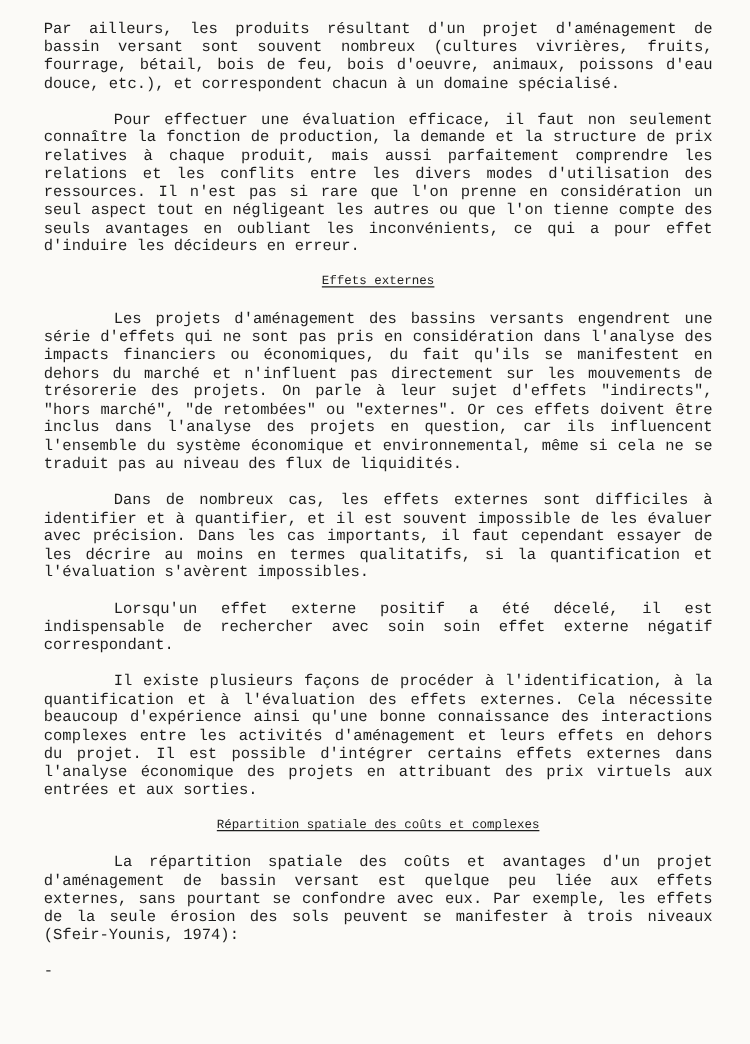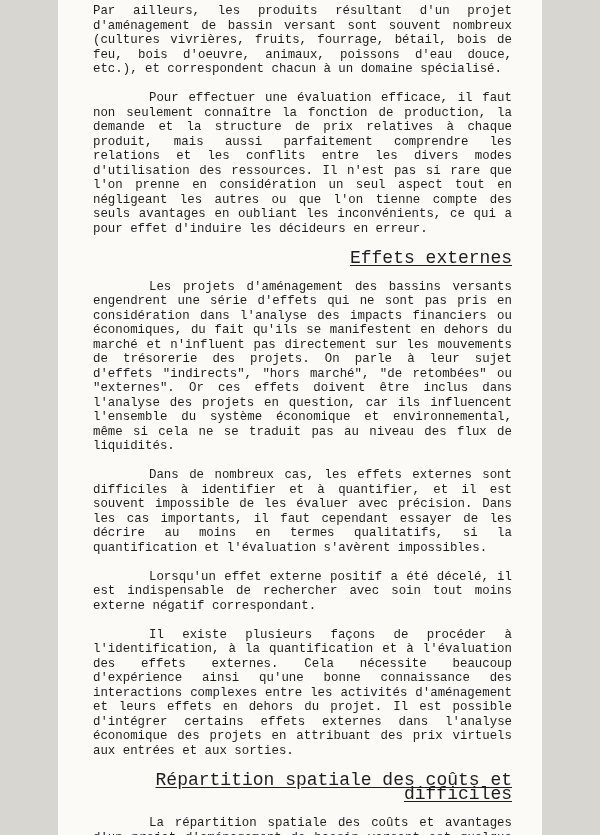--- a/index.html
+++ b/index.html
@@ -9,12 +9,12 @@
   }
   .doc-page {
     position: relative;
-    width: 484px;
+    width: 600px;
     height: 835px;
     margin: 0 auto;
     background: #fbfaf7;
     box-sizing: border-box;
-    padding: 4px 30px 10px 35px;
+    padding: 16px 30px 10px 35px;
     overflow: hidden;
     font-family: "Liberation Mono", "DejaVu Sans Mono", monospace;
     font-size: 12.4px;

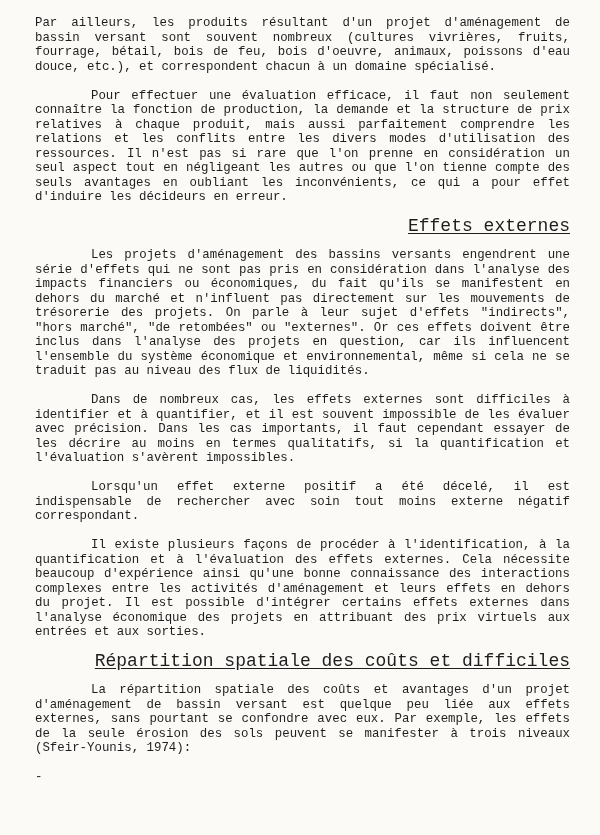--- a/index.html
+++ b/index.html
@@ -29,12 +29,12 @@
     text-indent: 56px;
   }
   .heading {
-    font-size: 18px;
+    font-size: 10px;
     font-weight: normal;
     text-decoration: underline;
     text-underline-offset: 2px;
     margin: 0 0 14.5px 0;
-    text-align: right;
+    text-align: center;
   }
   .list-item {
     display: flex;

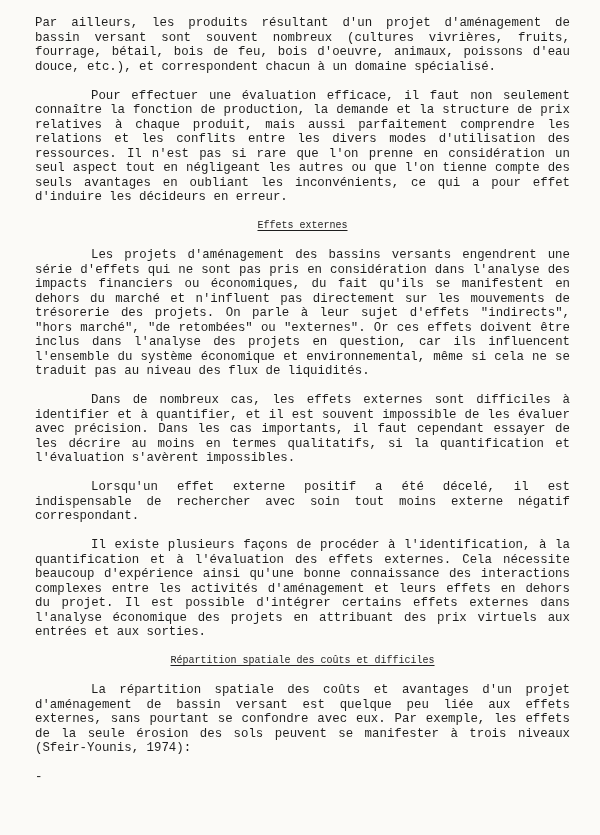--- a/index.html
+++ b/index.html
@@ -66,7 +66,7 @@
 
   <p class="para indent">Dans de nombreux cas, les effets externes sont difficiles à identifier et à quantifier, et il est souvent impossible de les évaluer avec précision. Dans les cas importants, il faut cependant essayer de les décrire au moins en termes qualitatifs, si la quantification et l'évaluation s'avèrent impossibles.</p>
 
-  <p class="para indent">Lorsqu'un effet externe positif a été décelé, il est indispensable de rechercher avec soin tout moins externe négatif correspondant.</p>
+  <p class="para indent">Lorsqu'un effet externe positif a été décelé, il est indispensable de rechercher avec soin soin effet externe négatif correspondant.</p>
 
   <p class="para indent">Il existe plusieurs façons de procéder à l'identification, à la quantification et à l'évaluation des effets externes. Cela nécessite beaucoup d'expérience ainsi qu'une bonne connaissance des interactions complexes entre les activités d'aménagement et leurs effets en dehors du projet. Il est possible d'intégrer certains effets externes dans l'analyse économique des projets en attribuant des prix virtuels aux entrées et aux sorties.</p>
 

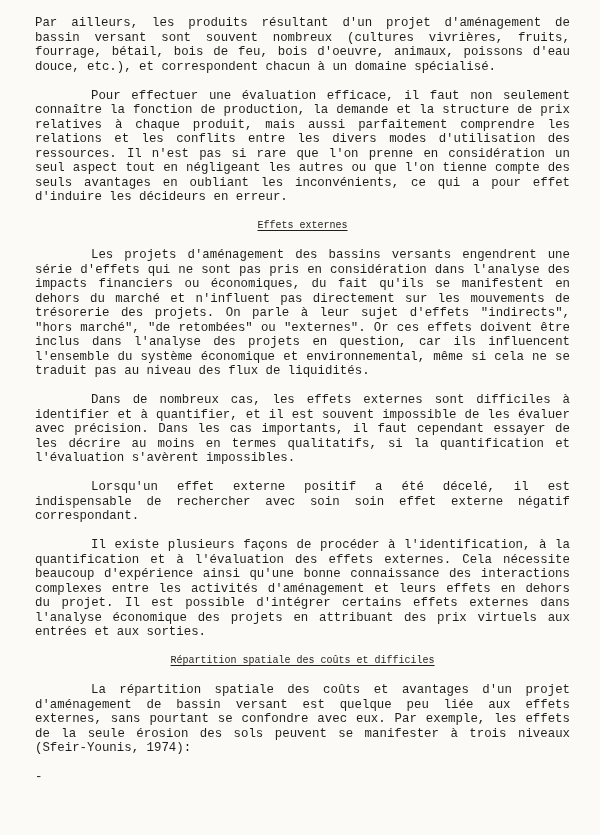--- a/index.html
+++ b/index.html
@@ -70,7 +70,7 @@
 
   <p class="para indent">Il existe plusieurs façons de procéder à l'identification, à la quantification et à l'évaluation des effets externes. Cela nécessite beaucoup d'expérience ainsi qu'une bonne connaissance des interactions complexes entre les activités d'aménagement et leurs effets en dehors du projet. Il est possible d'intégrer certains effets externes dans l'analyse économique des projets en attribuant des prix virtuels aux entrées et aux sorties.</p>
 
-  <h2 class="heading">Répartition spatiale des coûts et difficiles</h2>
+  <h2 class="heading">Répartition spatiale des coûts et complexes</h2>
 
   <p class="para indent">La répartition spatiale des coûts et avantages d'un projet d'aménagement de bassin versant est quelque peu liée aux effets externes, sans pourtant se confondre avec eux. Par exemple, les effets de la seule érosion des sols peuvent se manifester à trois niveaux (Sfeir-Younis, 1974):</p>
 

